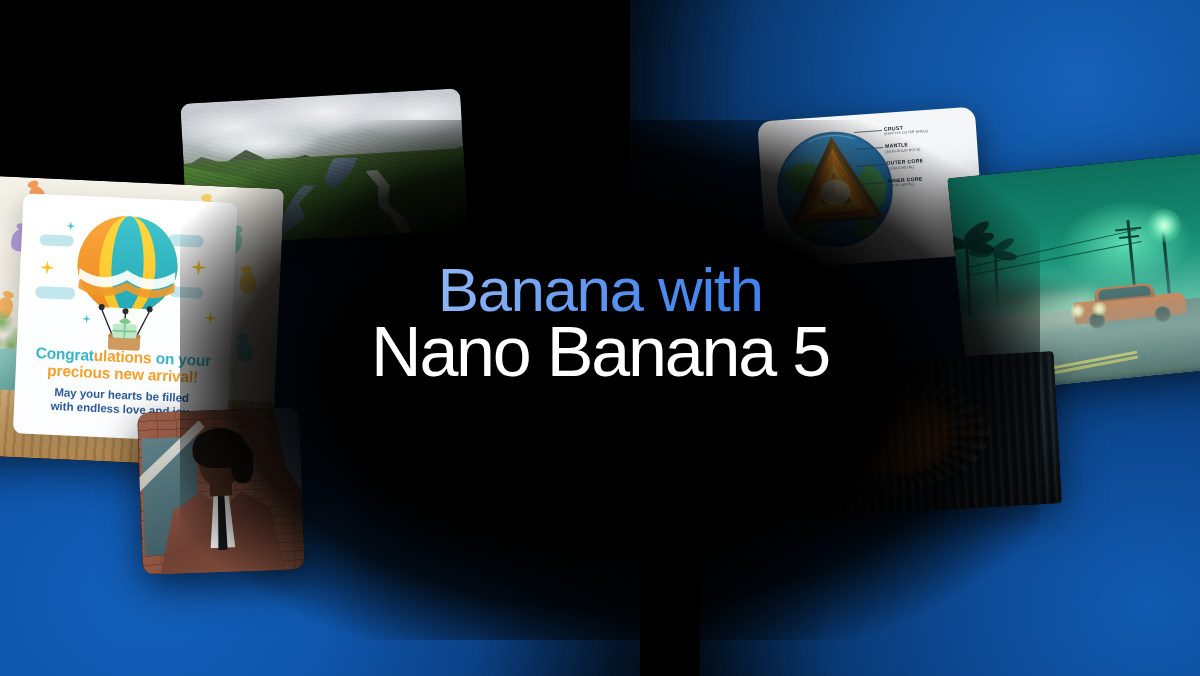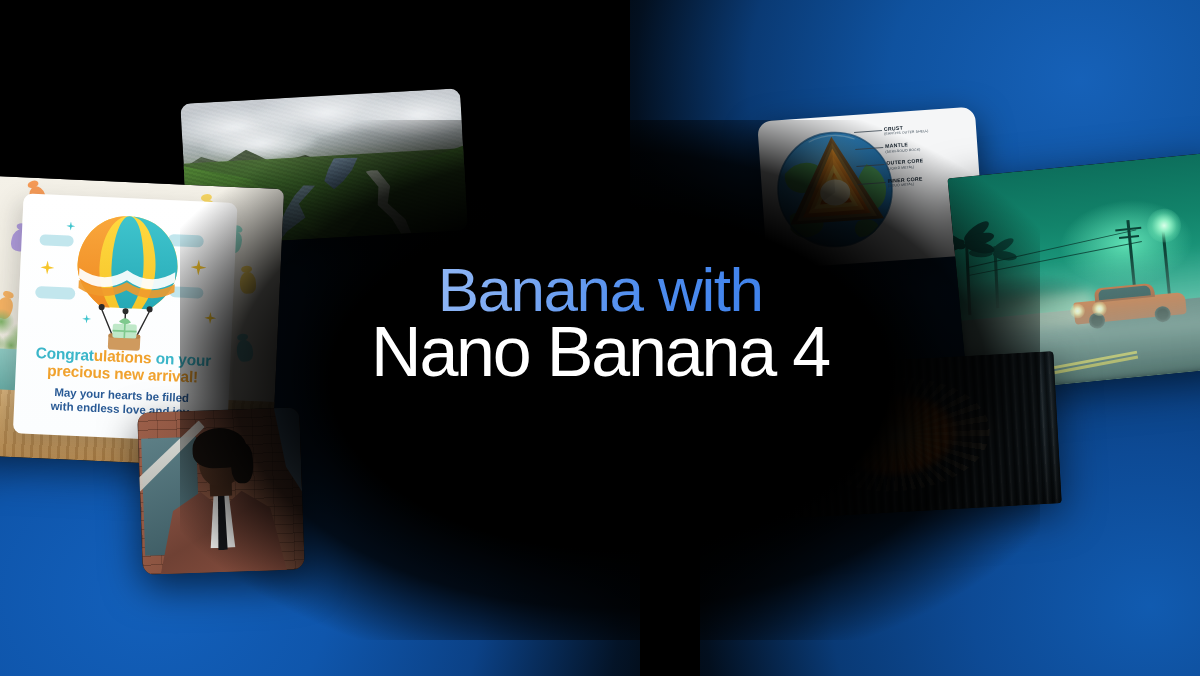--- a/index.html
+++ b/index.html
@@ -687,7 +687,7 @@
 
   <div id="headline">
     <span id="headline-line1">Banana with</span>
-    <span id="headline-line2">Nano Banana 4</span>
+    <span id="headline-line2">Nano Banana 5</span>
   </div>
 
 </div>

